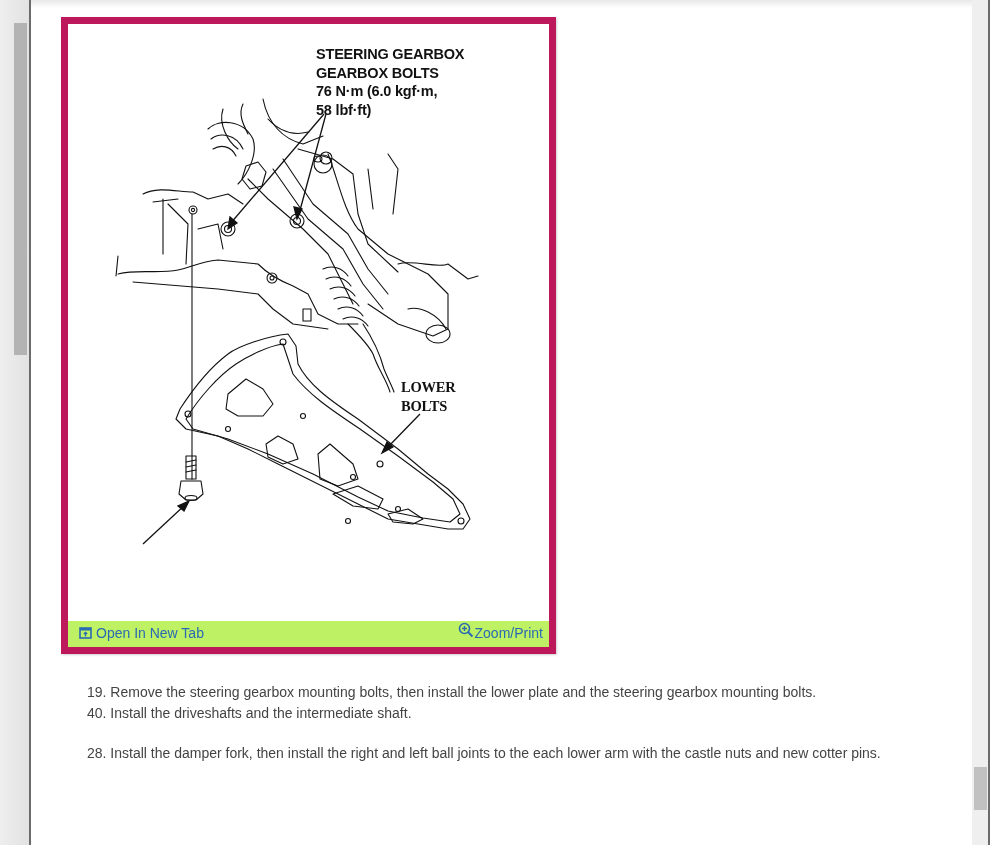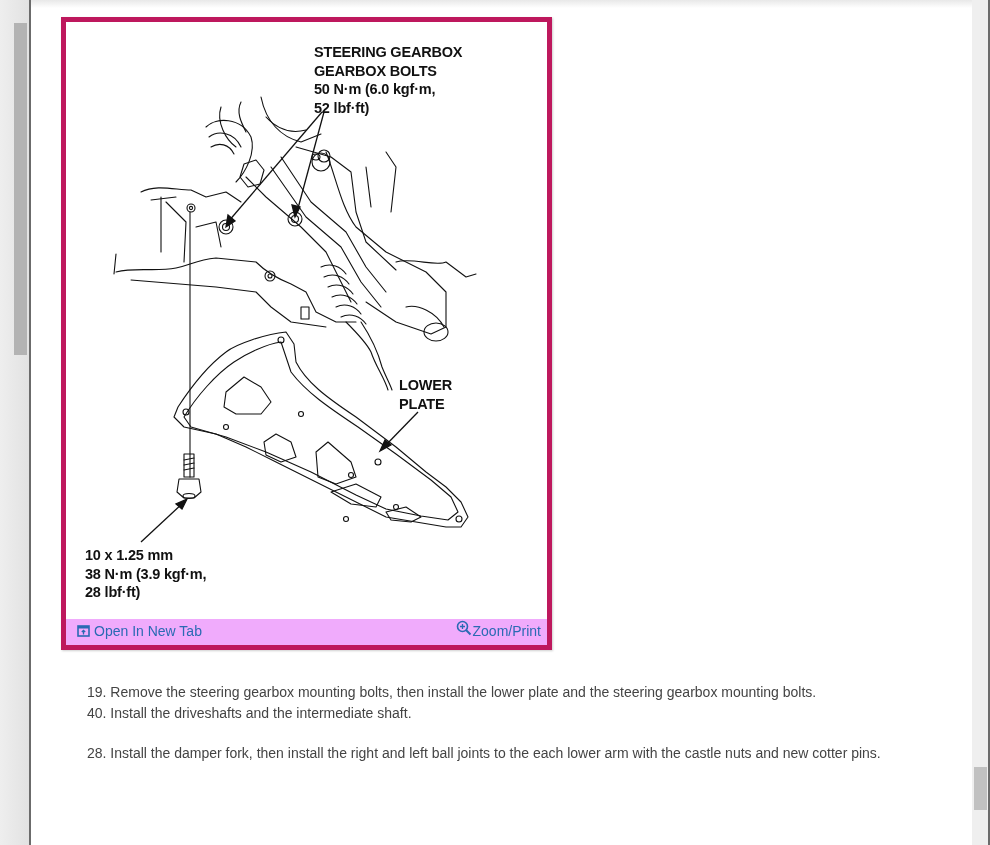--- a/index.html
+++ b/index.html
@@ -41,7 +41,7 @@
   
   .figure-card {
     position:absolute; left:61px; top:17px; width:481px; height:623px;
-    border:5px solid #be185d; box-shadow:1px 1px 2px #cfcfcf; background:#fff;
+    border:7px solid #be185d; box-shadow:1px 1px 2px #cfcfcf; background:#fff;
   }
   .figure-img { position:absolute; left:0; top:0; width:481px; height:597px; }
   .figure-footer {

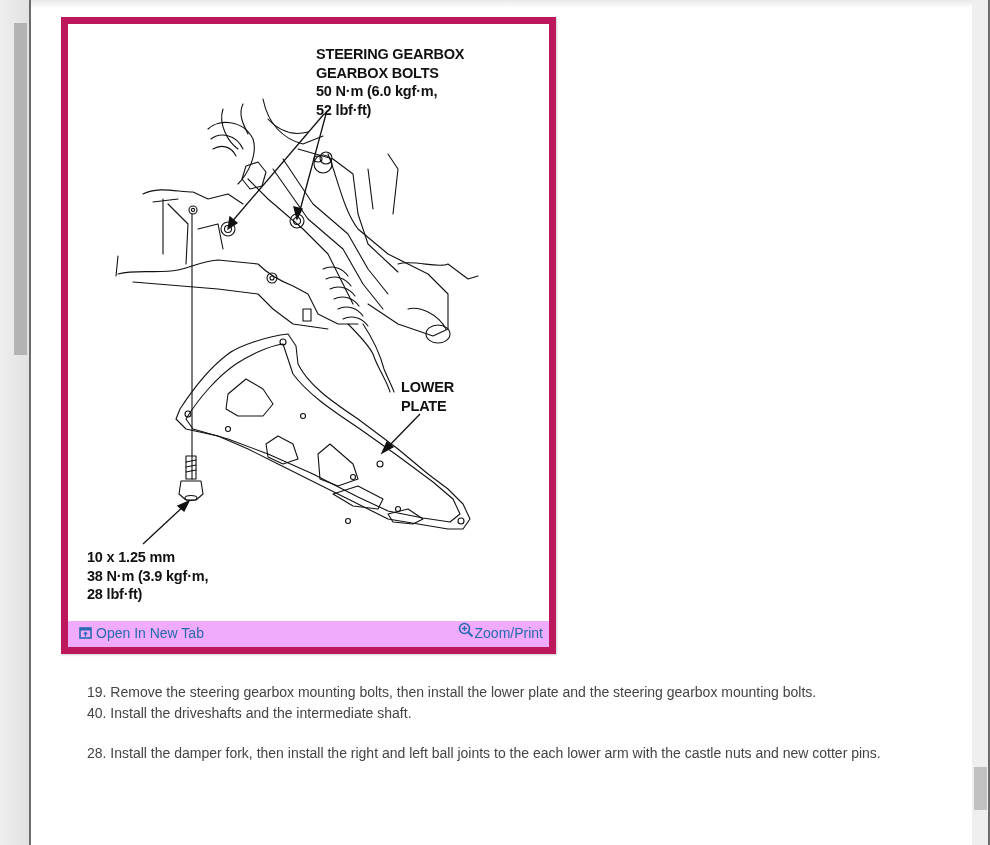--- a/index.html
+++ b/index.html
@@ -164,7 +164,7 @@
   <div class="lbl" style="left:248px; top:21px;">
     <div>STEERING GEARBOX</div>
     <div>GEARBOX BOLTS</div>
-    <div>50 N·m (6.0 kgf·m,</div>
+    <div>76 N·m (6.0 kgf·m,</div>
     <div>52 lbf·ft)</div>
   </div>
   <div class="lbl" style="left:333px; top:354px;">

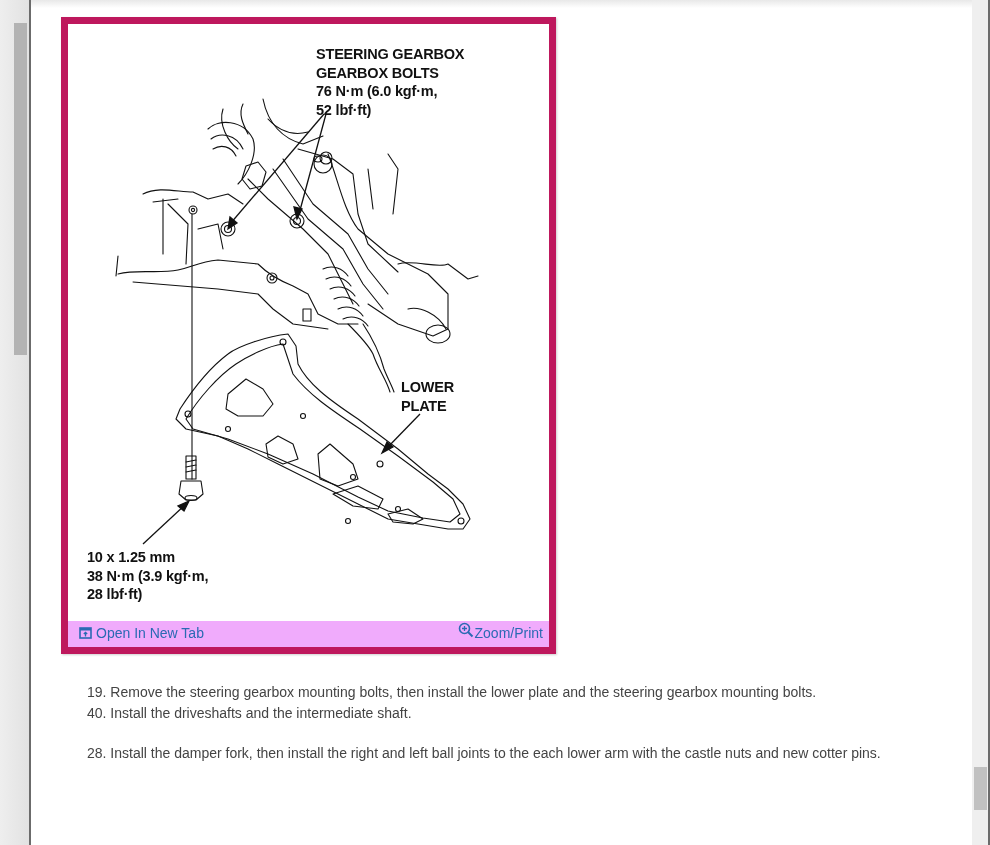--- a/index.html
+++ b/index.html
@@ -165,7 +165,7 @@
     <div>STEERING GEARBOX</div>
     <div>GEARBOX BOLTS</div>
     <div>76 N·m (6.0 kgf·m,</div>
-    <div>52 lbf·ft)</div>
+    <div>58 lbf·ft)</div>
   </div>
   <div class="lbl" style="left:333px; top:354px;">
     <div>LOWER</div>

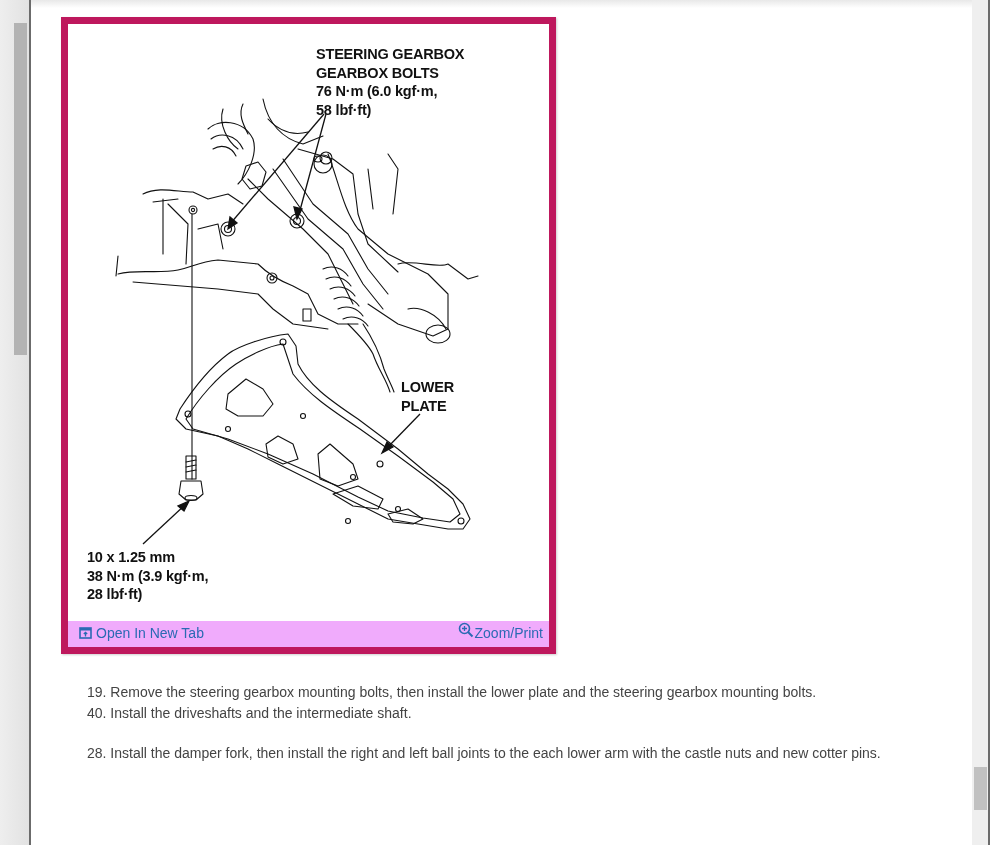--- a/index.html
+++ b/index.html
@@ -167,7 +167,7 @@
     <div>76 N·m (6.0 kgf·m,</div>
     <div>58 lbf·ft)</div>
   </div>
-  <div class="lbl" style="left:333px; top:354px;">
+  <div class="lbl" style="left:333px; top:354px;font-family:Liberation Serif, serif;">
     <div>LOWER</div>
     <div>PLATE</div>
   </div>

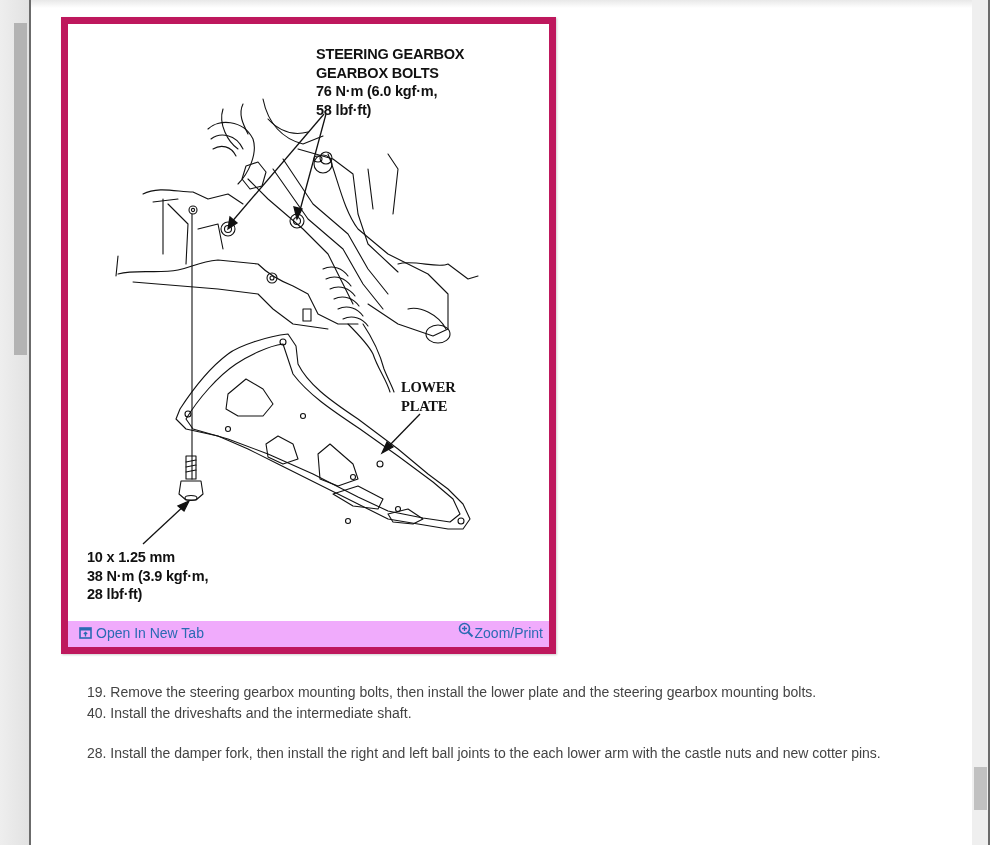--- a/index.html
+++ b/index.html
@@ -169,7 +169,7 @@
   </div>
   <div class="lbl" style="left:333px; top:354px;font-family:Liberation Serif, serif;">
     <div>LOWER</div>
-    <div>PLATE</div>
+    <div>BOLTS</div>
   </div>
   <div class="lbl" style="left:19px; top:524px;">
     <div>10 x 1.25 mm</div>

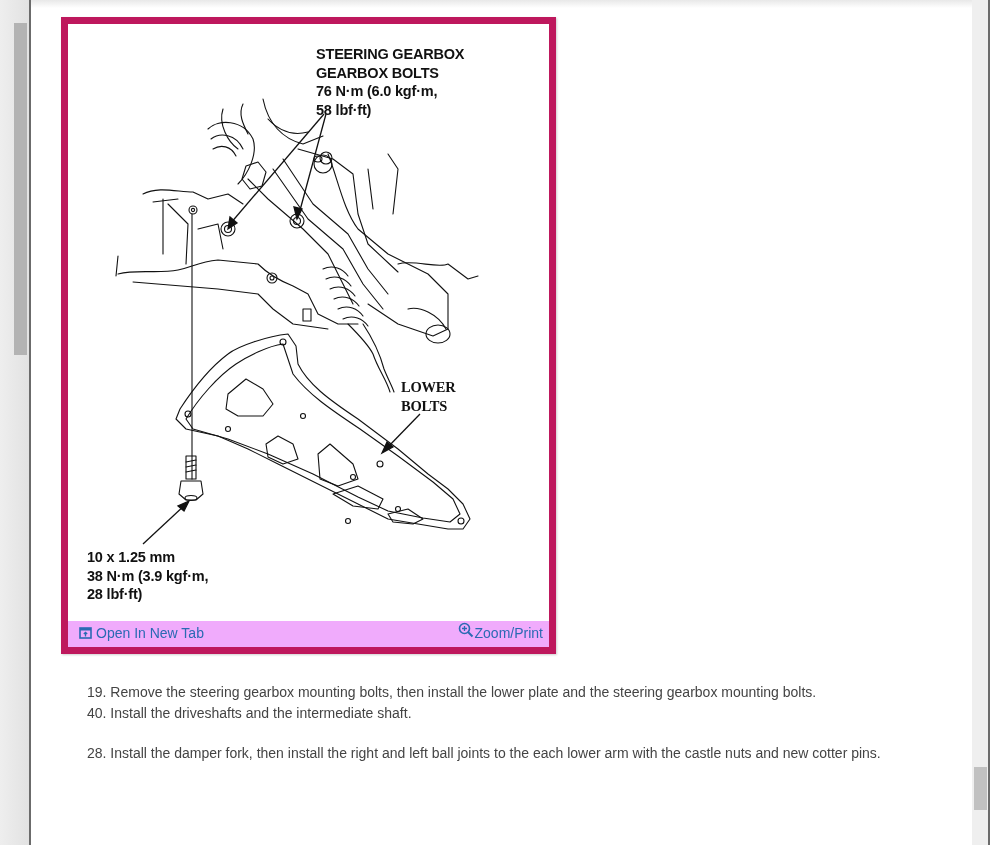--- a/index.html
+++ b/index.html
@@ -170,11 +170,6 @@
   <div class="lbl" style="left:333px; top:354px;font-family:Liberation Serif, serif;">
     <div>LOWER</div>
     <div>BOLTS</div>
-  </div>
-  <div class="lbl" style="left:19px; top:524px;">
-    <div>10 x 1.25 mm</div>
-    <div>38 N·m (3.9 kgf·m,</div>
-    <div>28 lbf·ft)</div>
   </div>
 
   <div class="figure-footer">

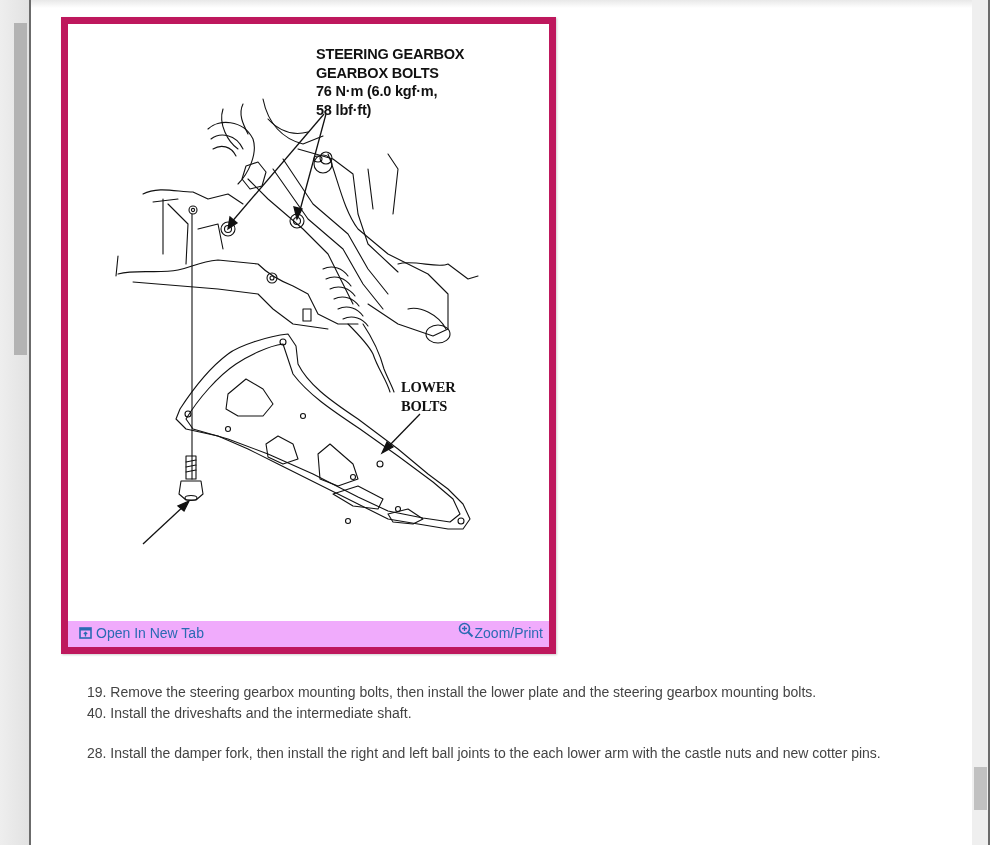--- a/index.html
+++ b/index.html
@@ -45,7 +45,7 @@
   }
   .figure-img { position:absolute; left:0; top:0; width:481px; height:597px; }
   .figure-footer {
-    position:absolute; left:0; top:597px; width:481px; height:26px; background:#f0abfc;
+    position:absolute; left:0; top:597px; width:481px; height:26px; background:#bef264;
     font-size:14px; color:#2a6ab3;
   }
   .footer-link { position:absolute; top:4px; display:flex; align-items:center; gap:4px; cursor:pointer; }

